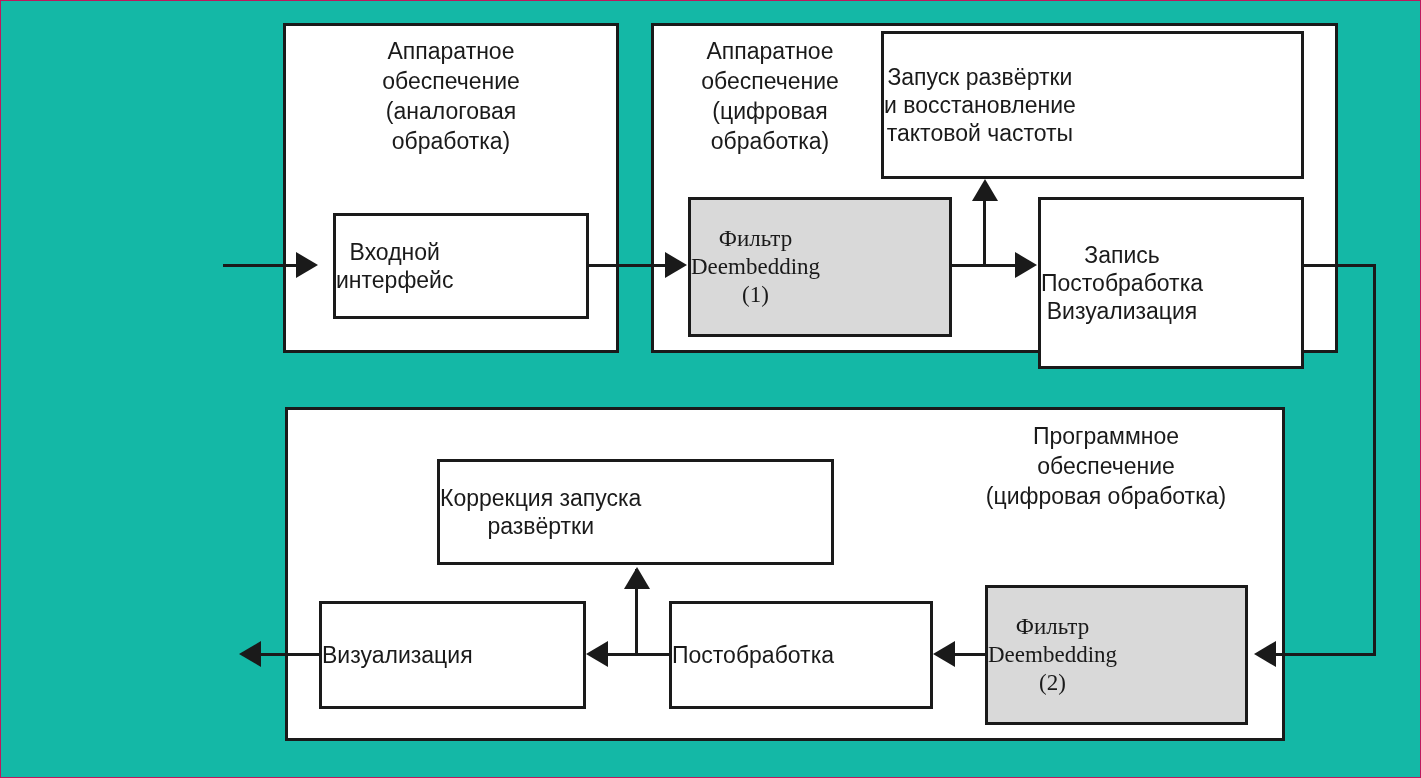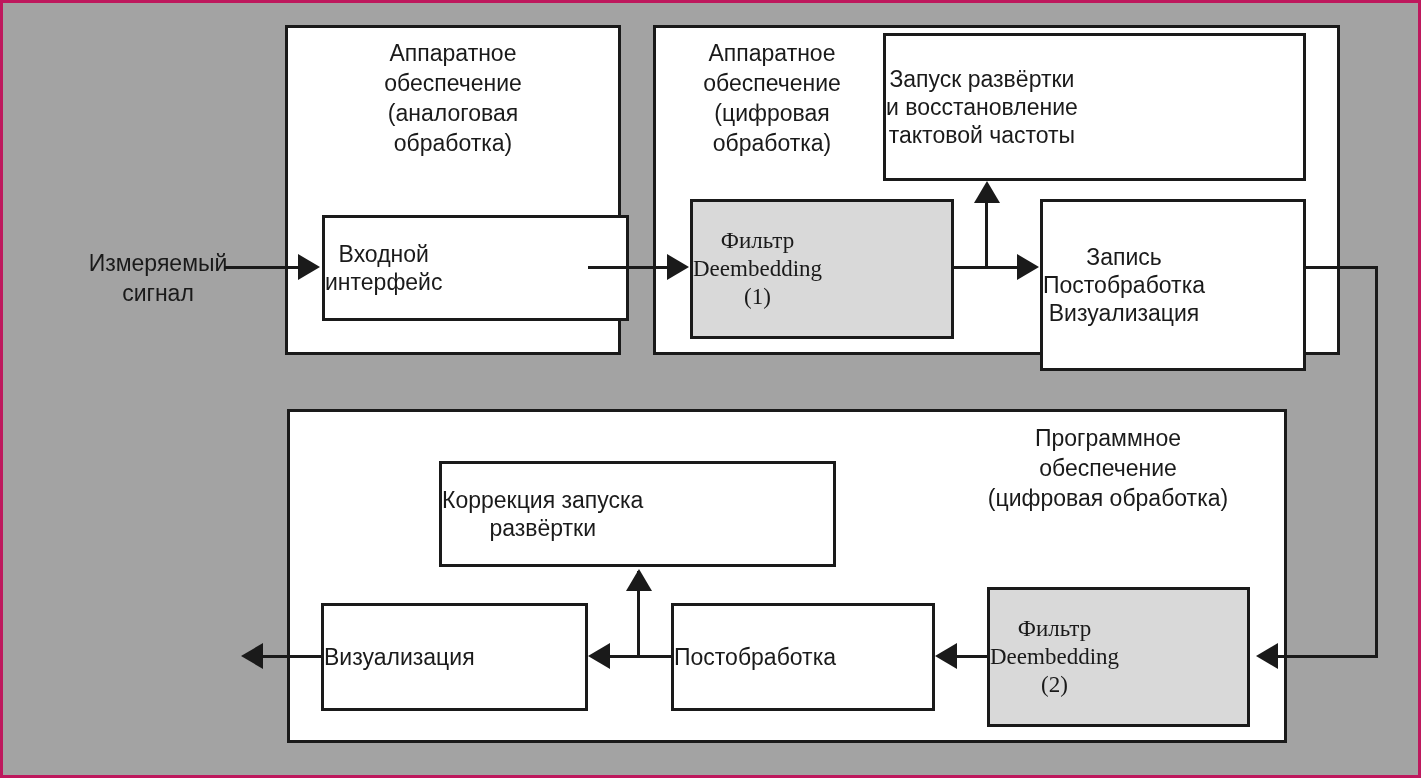--- a/index.html
+++ b/index.html
@@ -11,9 +11,9 @@
     position: relative;
     width: 1421px;
     height: 778px;
-    background: #a3a3a3;
+    background: #14b8a6;
     box-sizing: border-box;
-    border: 3px solid #be185d;
+    border: 1px solid #be185d;
     font-family: "Liberation Sans", "DejaVu Sans", sans-serif;
     overflow: hidden;
   }

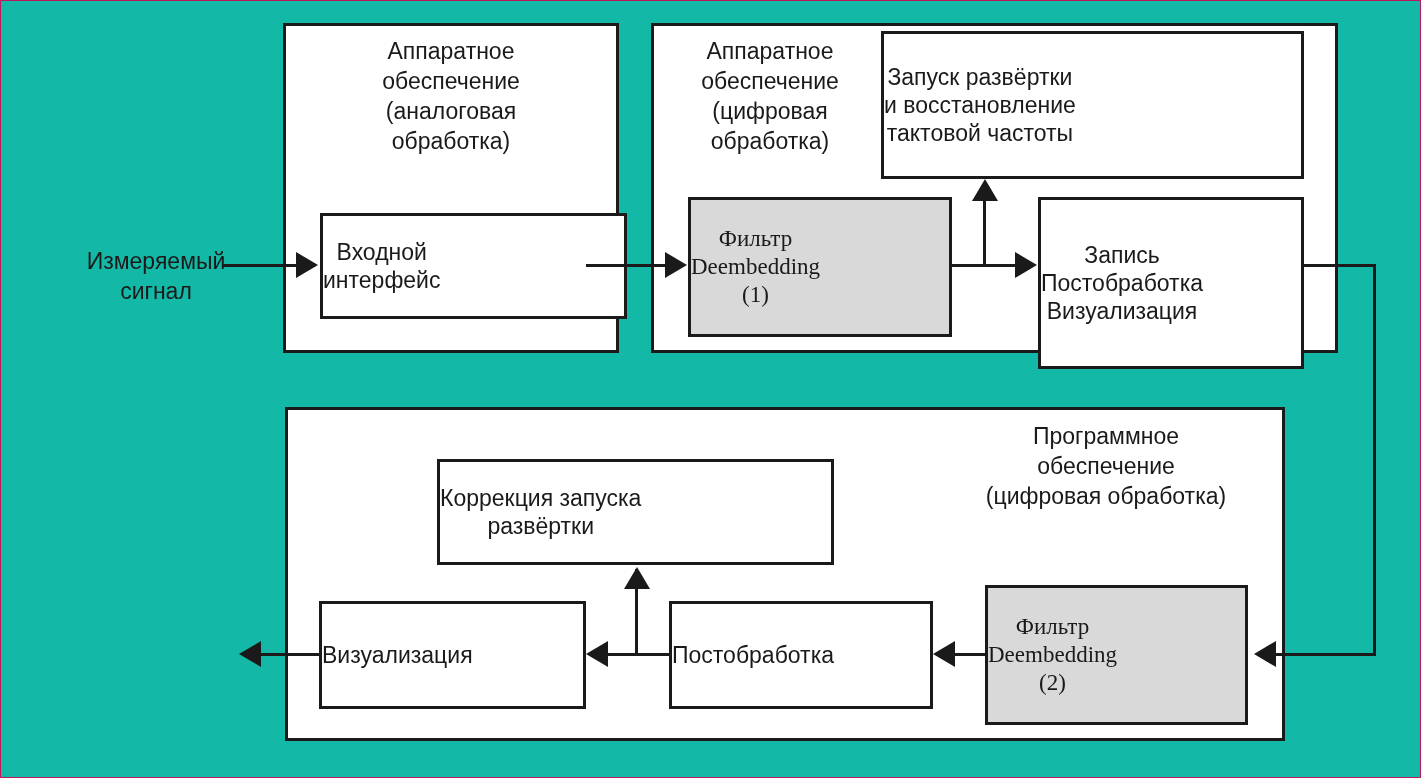--- a/index.html
+++ b/index.html
@@ -155,8 +155,6 @@
 (2)</span>
   </div>
 
-  <div class="free-label" style="left:55px; top:246px; width:200px;">Измеряемый
-сигнал</div>
 
 
   <div class="hline" style="left:222px; top:263px; width:75px;"></div>

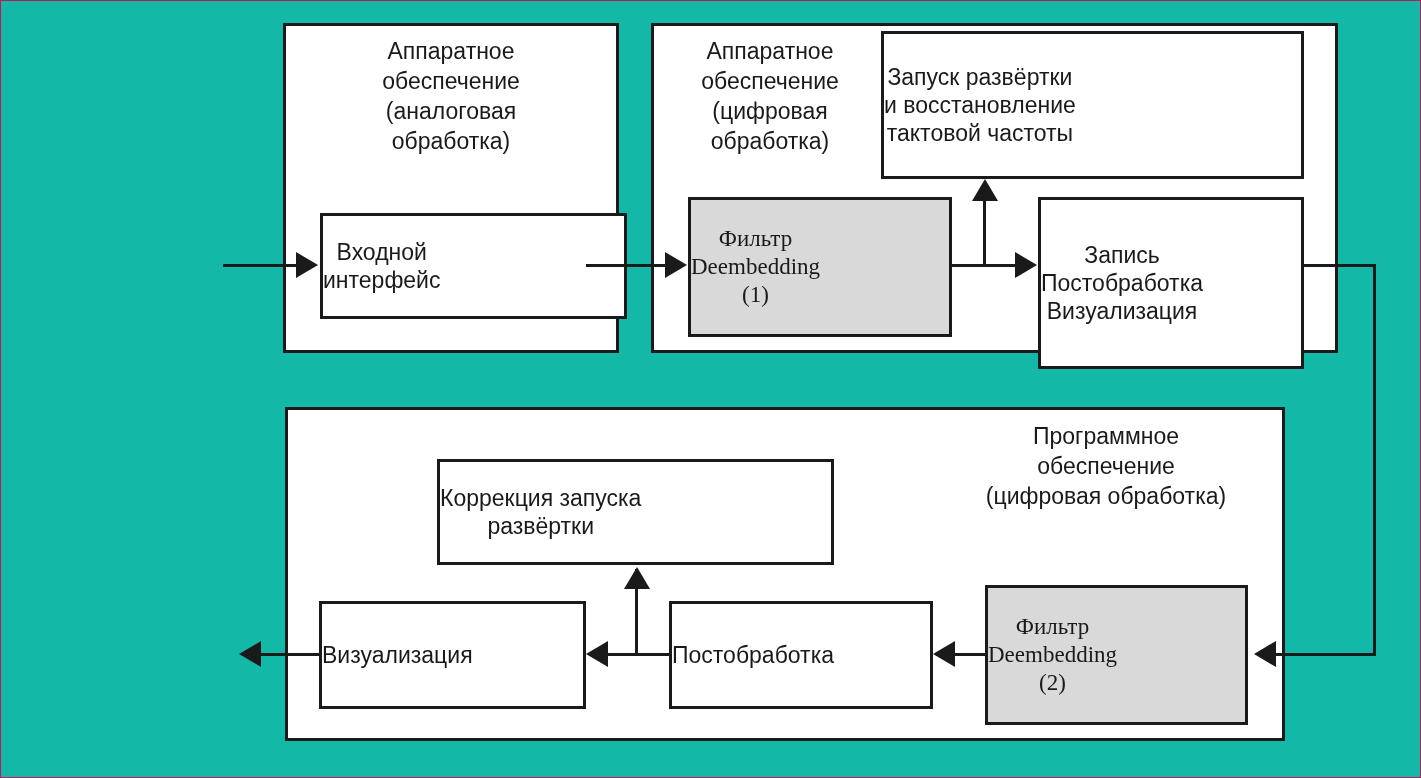--- a/index.html
+++ b/index.html
@@ -102,7 +102,7 @@
 обеспечение
 (аналоговая
 обработка)</div>
-  <div class="node inner-box" style="left:319px; top:212px; width:307px; height:106px;">
+  <div class="node inner-box" style="left:332px; top:212px; width:256px; height:106px;">
     <span class="boxtext">Входной
 интерфейс</span>
   </div>

